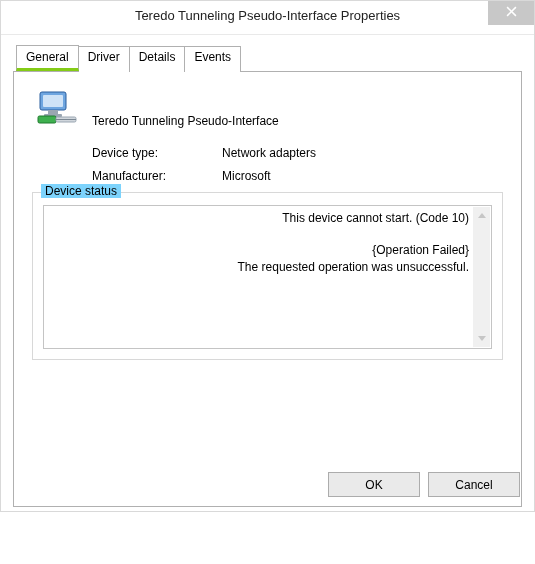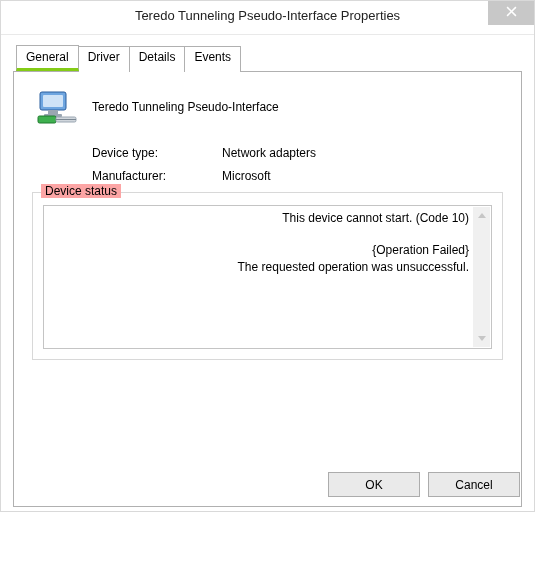--- a/index.html
+++ b/index.html
@@ -79,7 +79,7 @@
   }
   .devrow {
     display: flex;
-    align-items: center;
+    align-items: flex-end;
     margin-bottom: 18px;
     margin-left: 6px;
   }

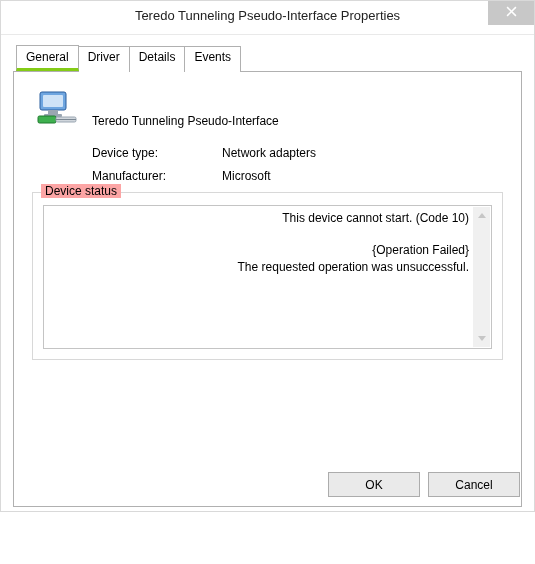--- a/index.html
+++ b/index.html
@@ -104,7 +104,7 @@
   .legend {
     position: absolute;
     top: -9px; left: 8px;
-    background: #fca5a5;
+    background: #7dd3fc;
     padding: 0 4px;
     font-size: 12px;
   }

